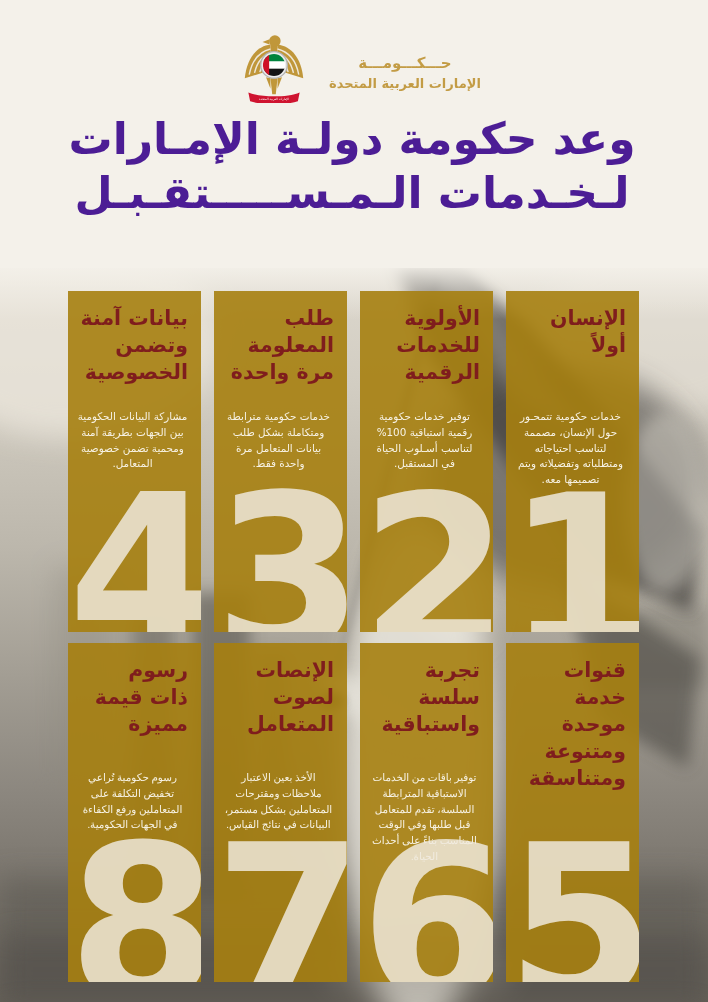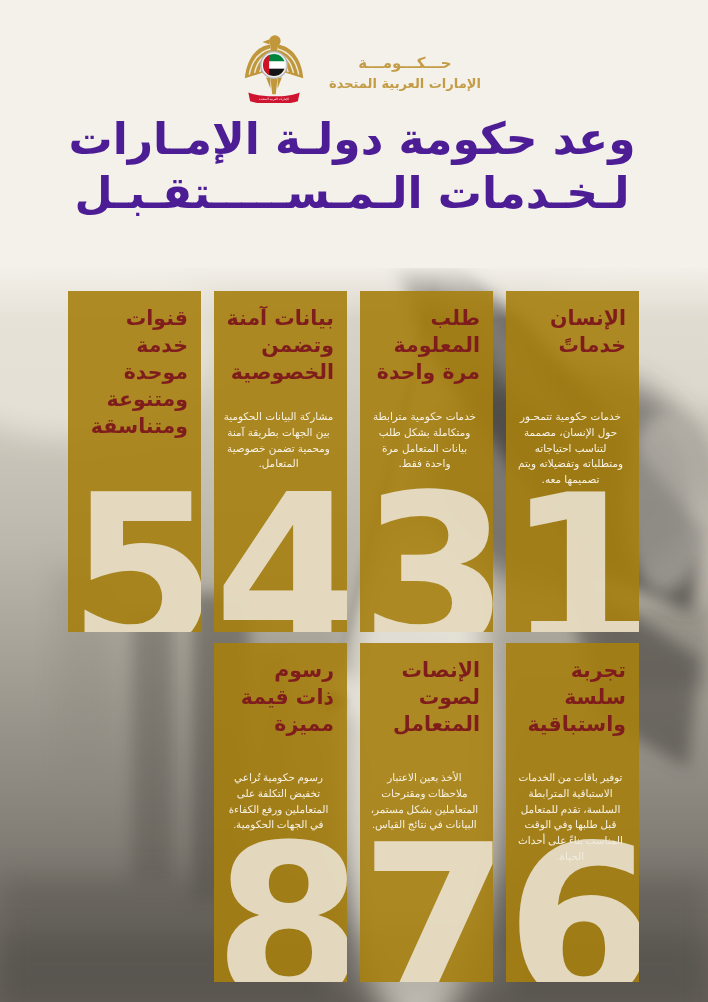--- a/index.html
+++ b/index.html
@@ -170,6 +170,13 @@
       <div class="num">1</div>
     </article>
 
+    <article class="card">
+      <h2>الأولوية
+للخدمات
+الرقمية</h2>
+      <p>توفير خدمات حكومية رقمية استباقية 100% لتناسب أسـلوب الحياة في المستقبل.</p>
+      <div class="num">2</div>
+    </article>
 
     <article class="card">
       <h2>طلب

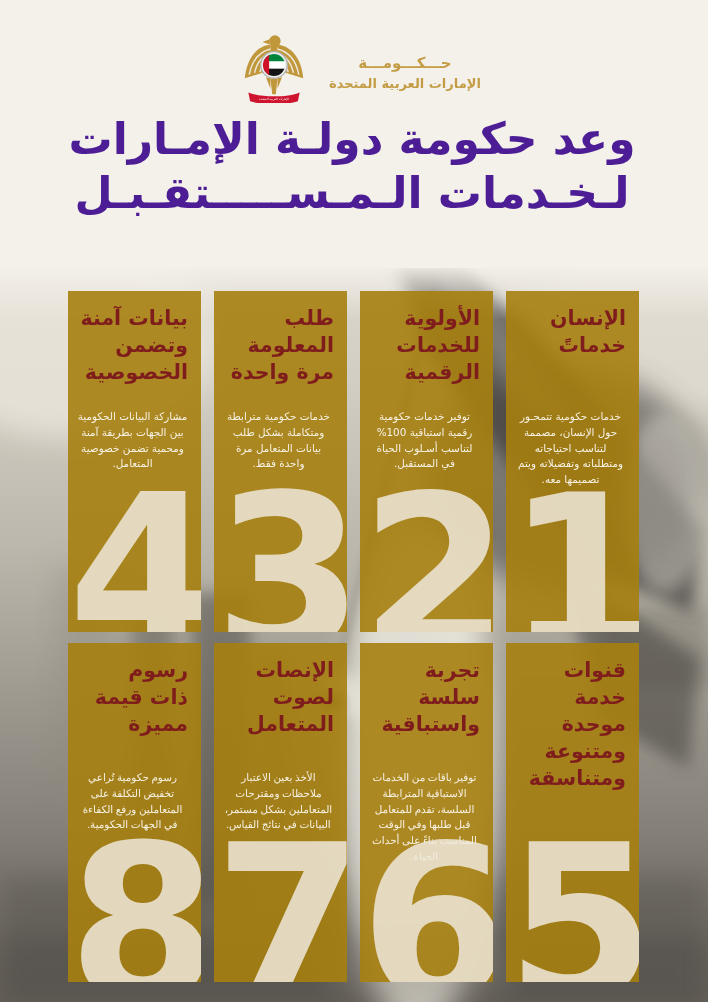--- a/index.html
+++ b/index.html
@@ -165,7 +165,7 @@
 
     <article class="card">
       <h2>الإنسان
-خدماتً</h2>
+أولاً</h2>
       <p>خدمات حكومية تتمحـور حول الإنسان، مصممة لتناسب احتياجاته ومتطلباته وتفضيلاته ويتم تصميمها معه.</p>
       <div class="num">1</div>
     </article>

